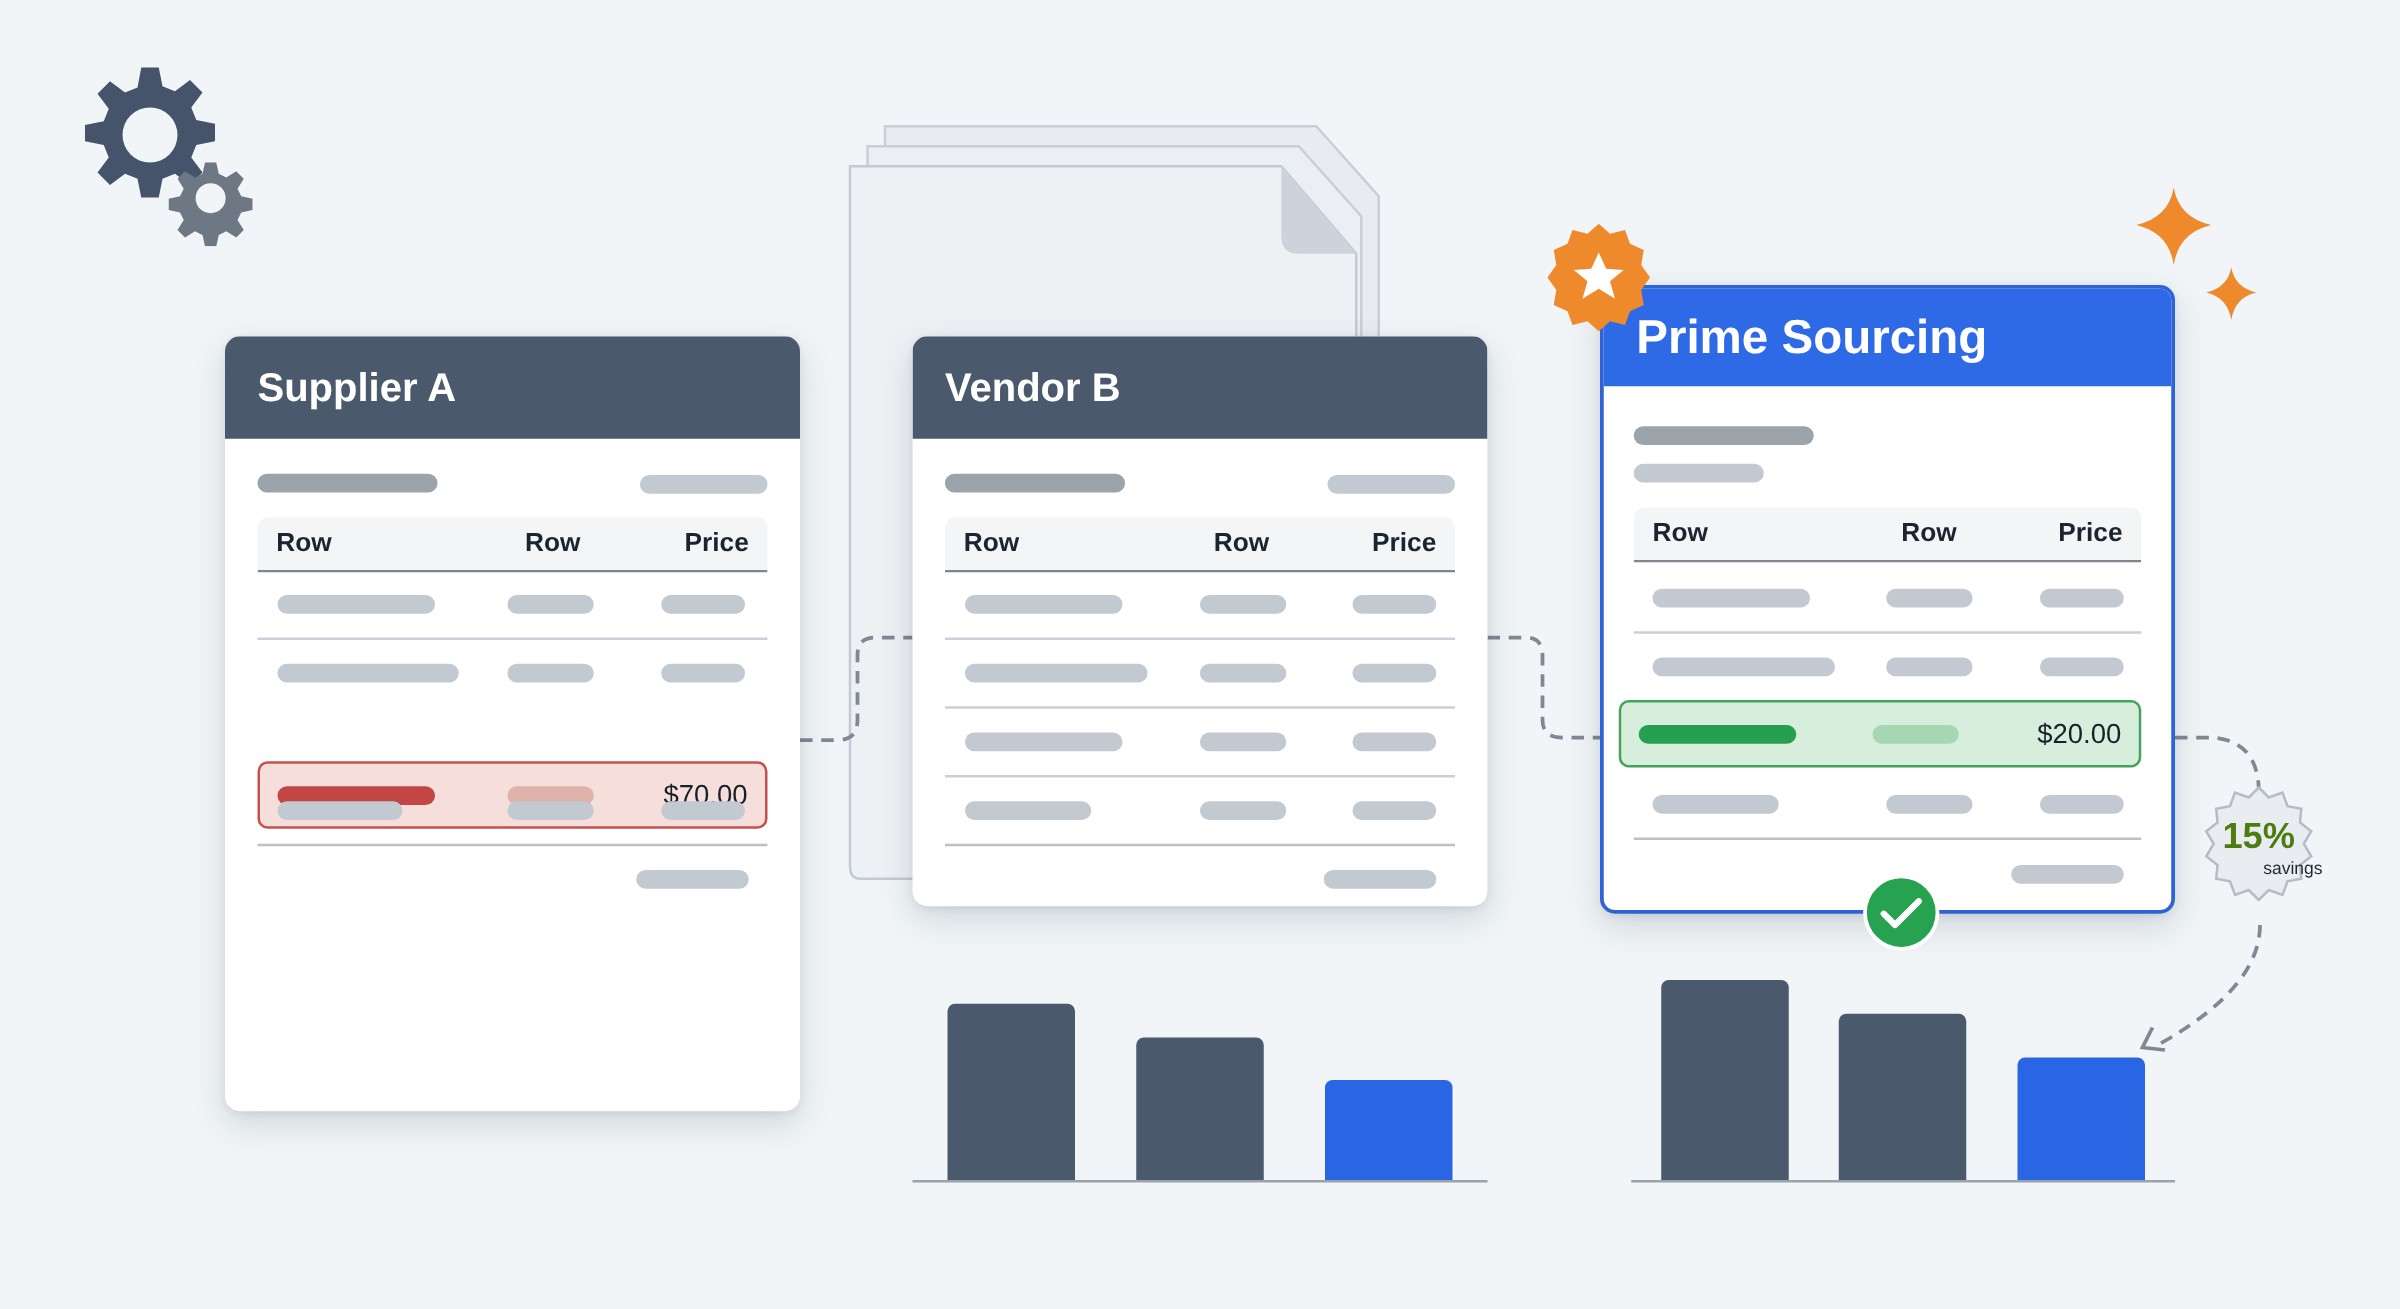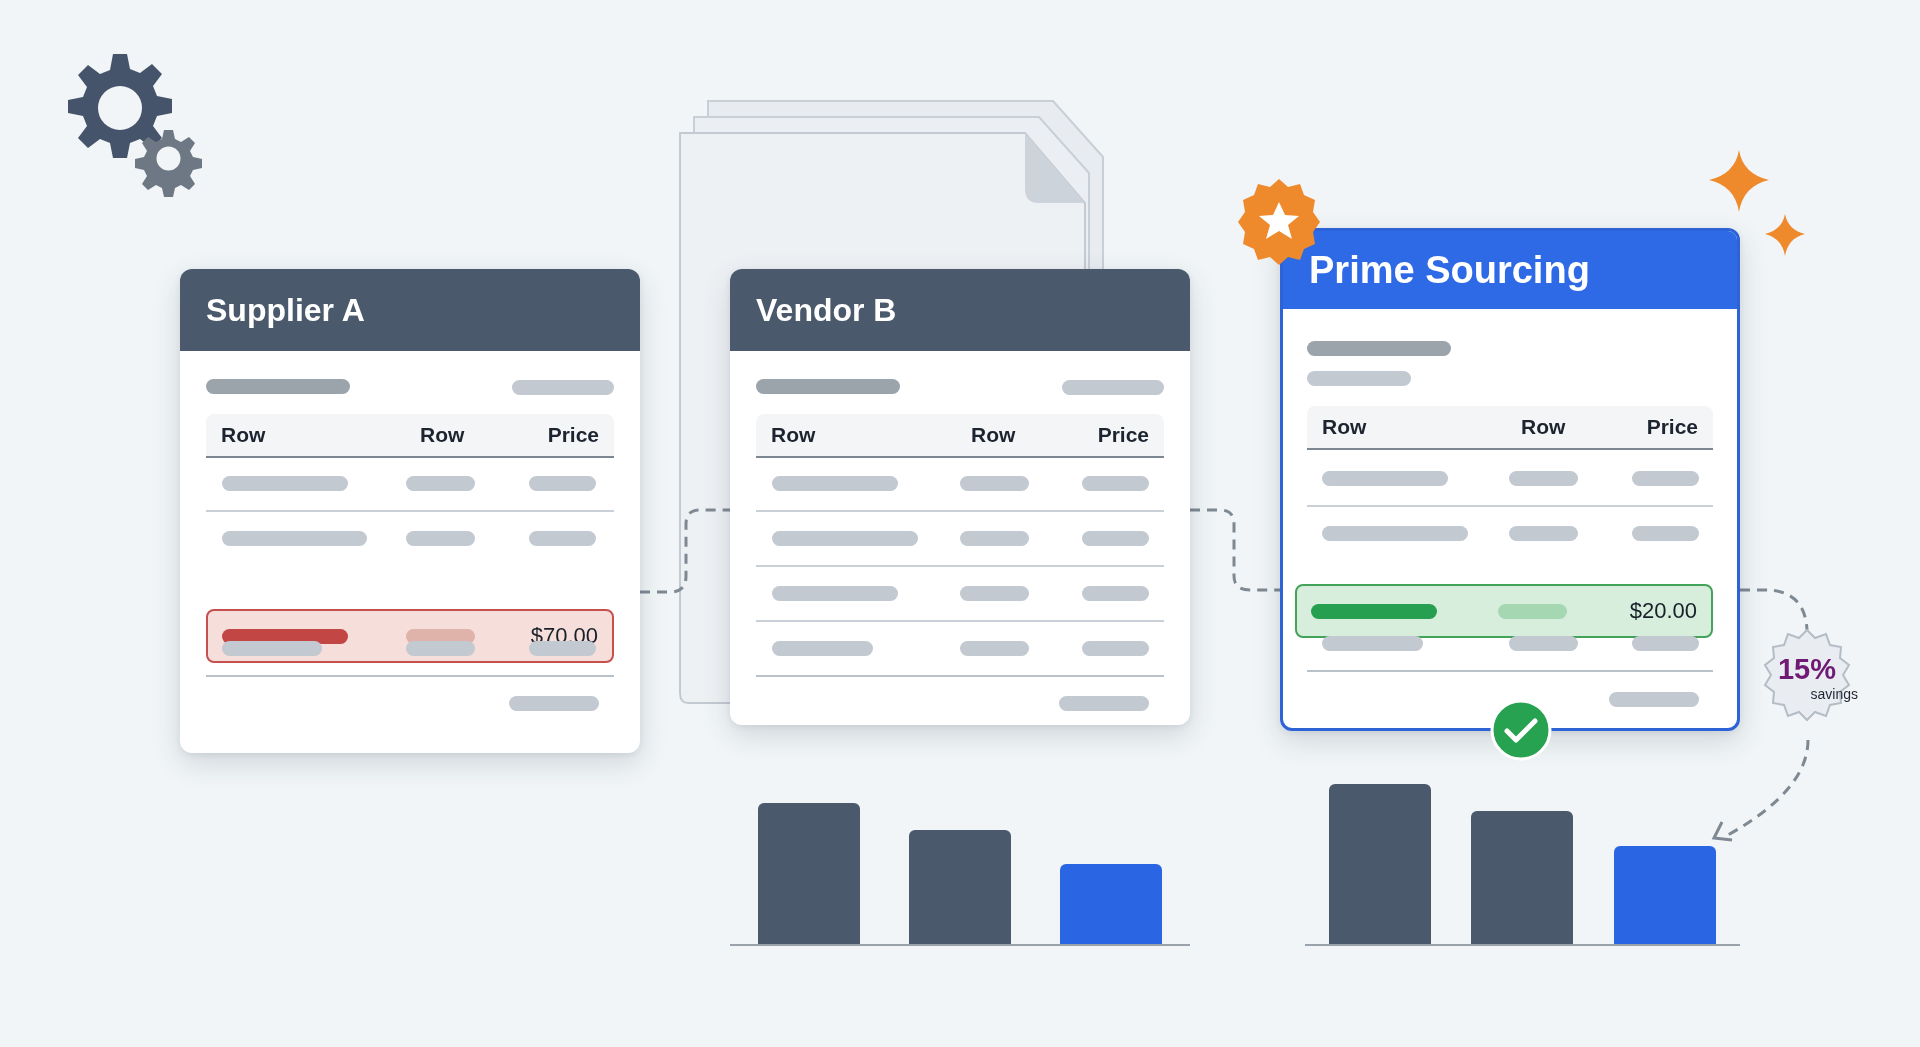--- a/index.html
+++ b/index.html
@@ -51,7 +51,7 @@
   <path d="M1722 822l-8 16 18 2" fill="none" stroke="#7f8993" stroke-width="3"></path>
 </svg>
 
-<div class="card" style="left:180px;top:269px;width:460px;height:484px;">
+<div class="card" style="left:180px;top:269px;width:460px;height:620px;">
   <div class="card-head">Supplier A</div>
   <div class="bar dark" style="left:26px;top:110px;width:144px;"></div>
   <div class="bar" style="left:332px;top:111px;width:102px;"></div>

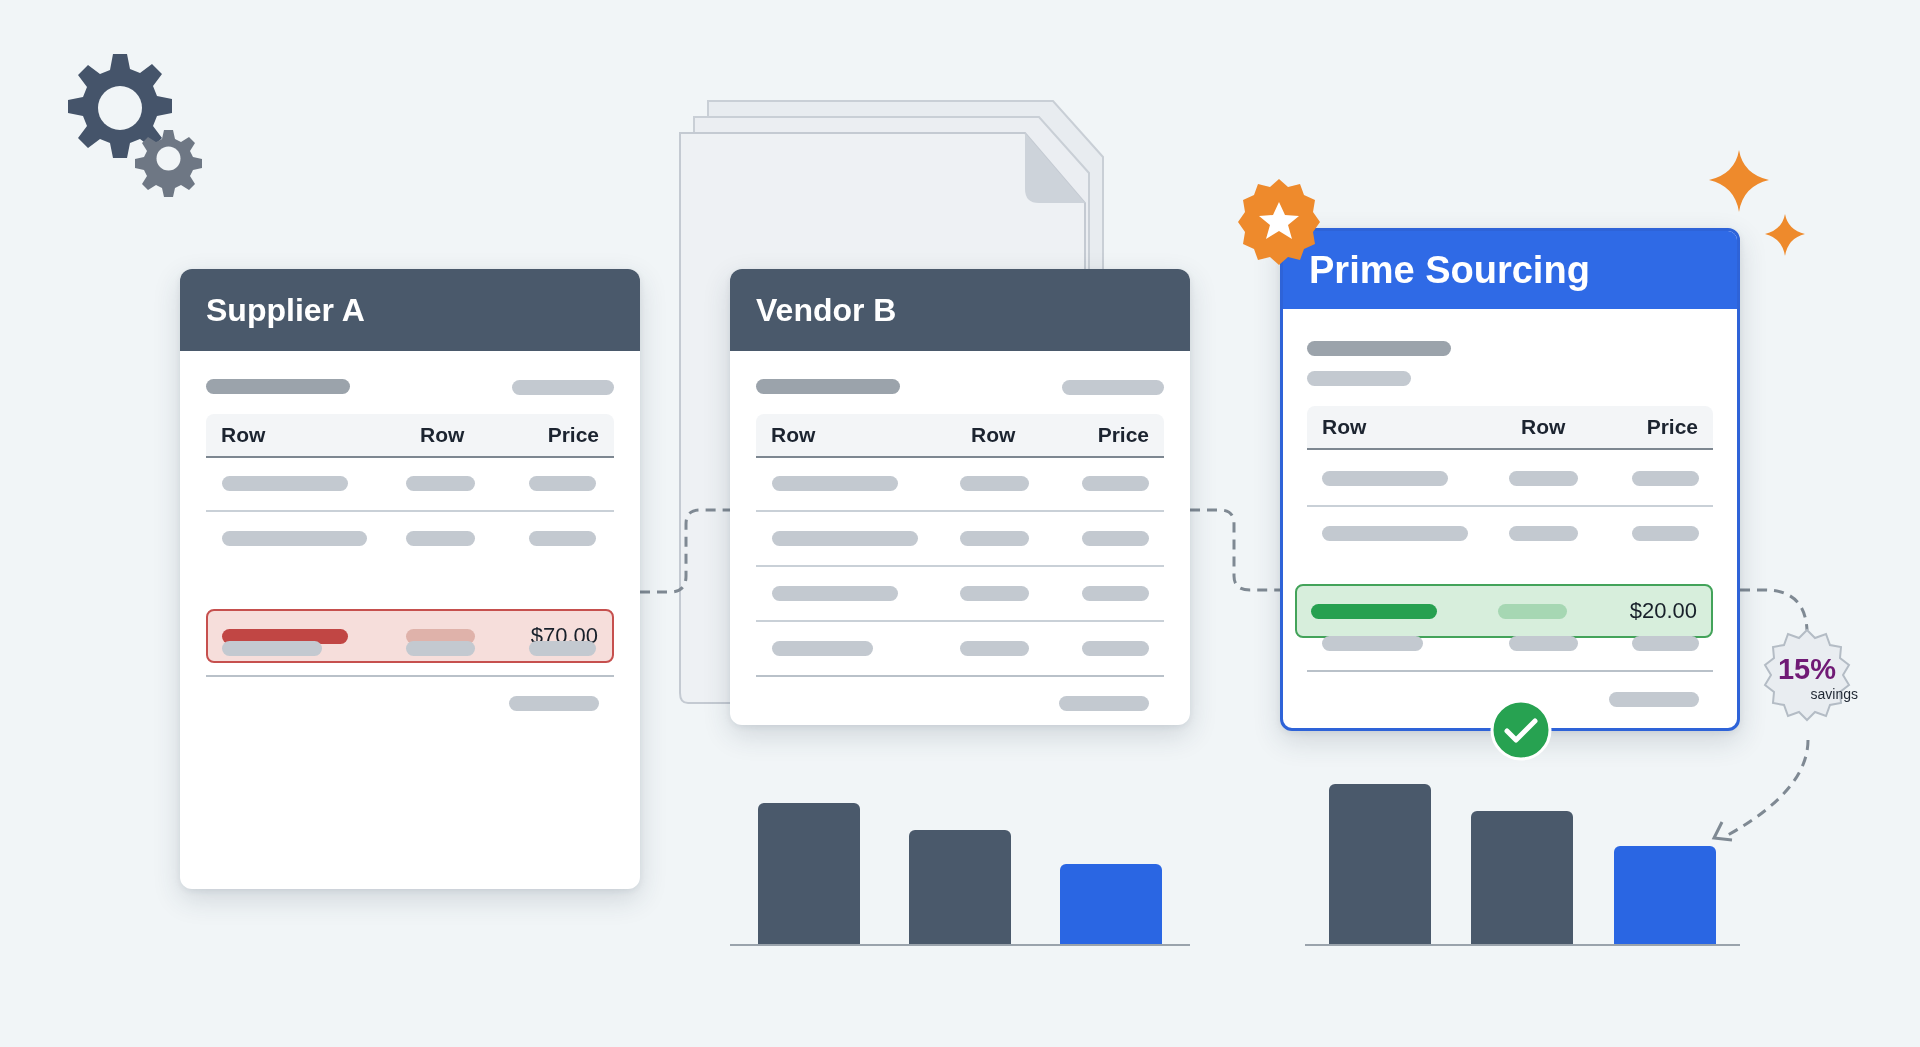--- a/index.html
+++ b/index.html
@@ -141,7 +141,7 @@
     <div class="bar" style="left:226px;top:295px;width:69px;"></div>
     <div class="bar" style="left:349px;top:295px;width:67px;"></div>
   </div>
-  <div class="hl-green" style="left:12px;right:24px;top:329px;margin-top:24px;">
+  <div class="hl-green" style="left:12px;right:24px;top:329px;">
     <div class="bar" style="left:14px;top:18px;width:126px;background:#26a050;"></div>
     <div class="bar" style="left:201px;top:18px;width:69px;background:#a6d7b3;"></div>
     <span class="price">$20.00</span>

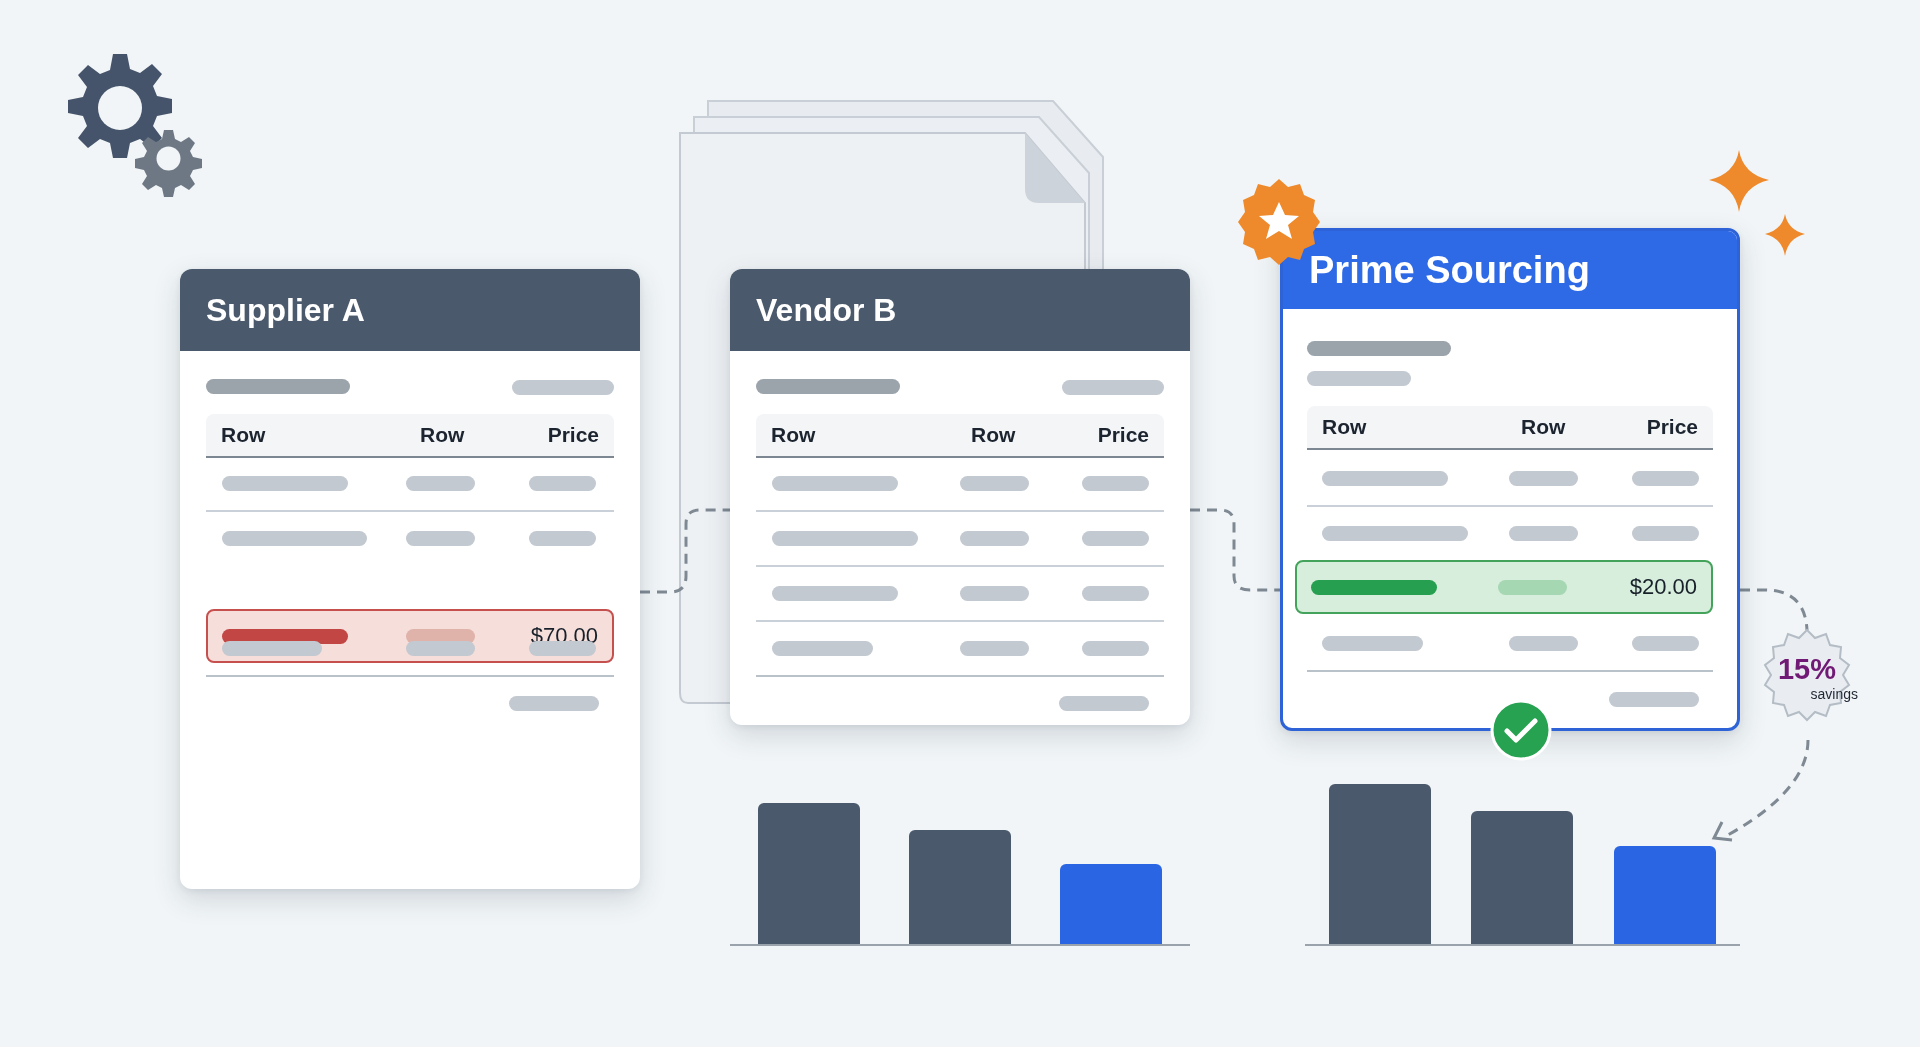--- a/index.html
+++ b/index.html
@@ -174,7 +174,7 @@
   <svg width="102" height="102" viewBox="0 0 102 102" style="position:absolute;left:0;top:0">
     <path fill="#e9edf1" stroke="#b4bcc5" stroke-width="2" d="M51 2l8 8 11-4 4 11 11 2-1 11 9 7-6 10 6 10-9 7 1 11-11 2-4 11-11-4-8 8-8-8-11 4-4-11-11-2 1-11-9-7 6-10-6-10 9-7-1-11 11-2 4-11 11 4z"></path>
   </svg>
-  <div style="position:absolute;left:0;right:0;top:25px;text-align:center;font-size:29px;font-weight:bold;color:#701a75;">15%</div>
+  <div style="position:absolute;left:0;right:0;top:25px;text-align:center;font-size:29px;font-weight:bold;color:#4d7c0f;">15%</div>
   <div style="position:absolute;left:0;right:0;top:58px;text-align:right;font-size:14px;color:#1f2733;">savings</div>
 </div>
 

